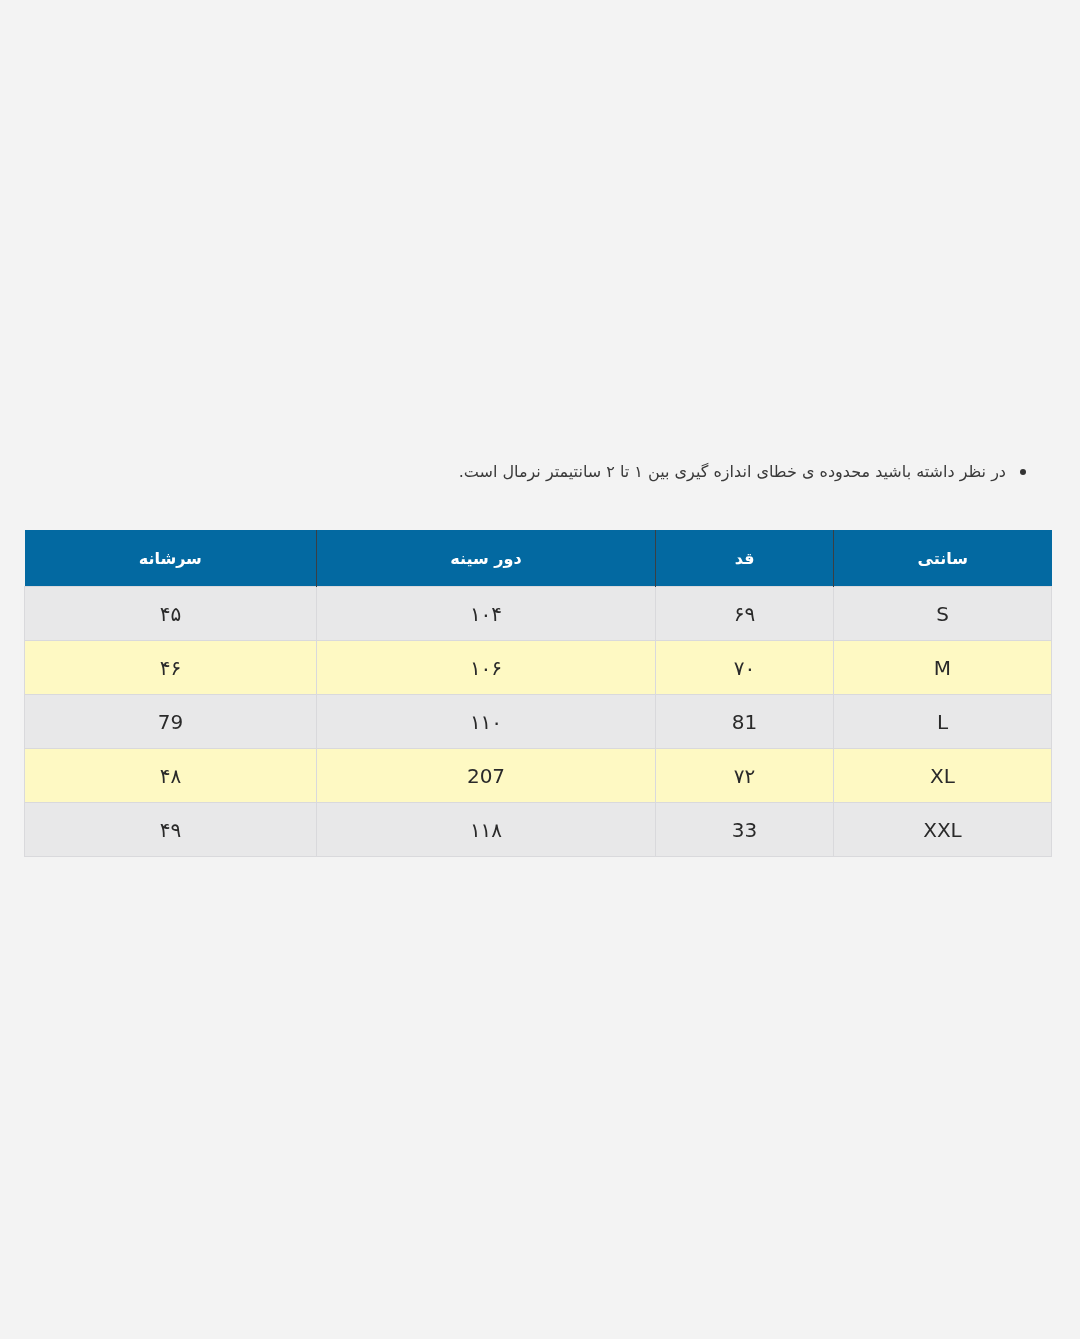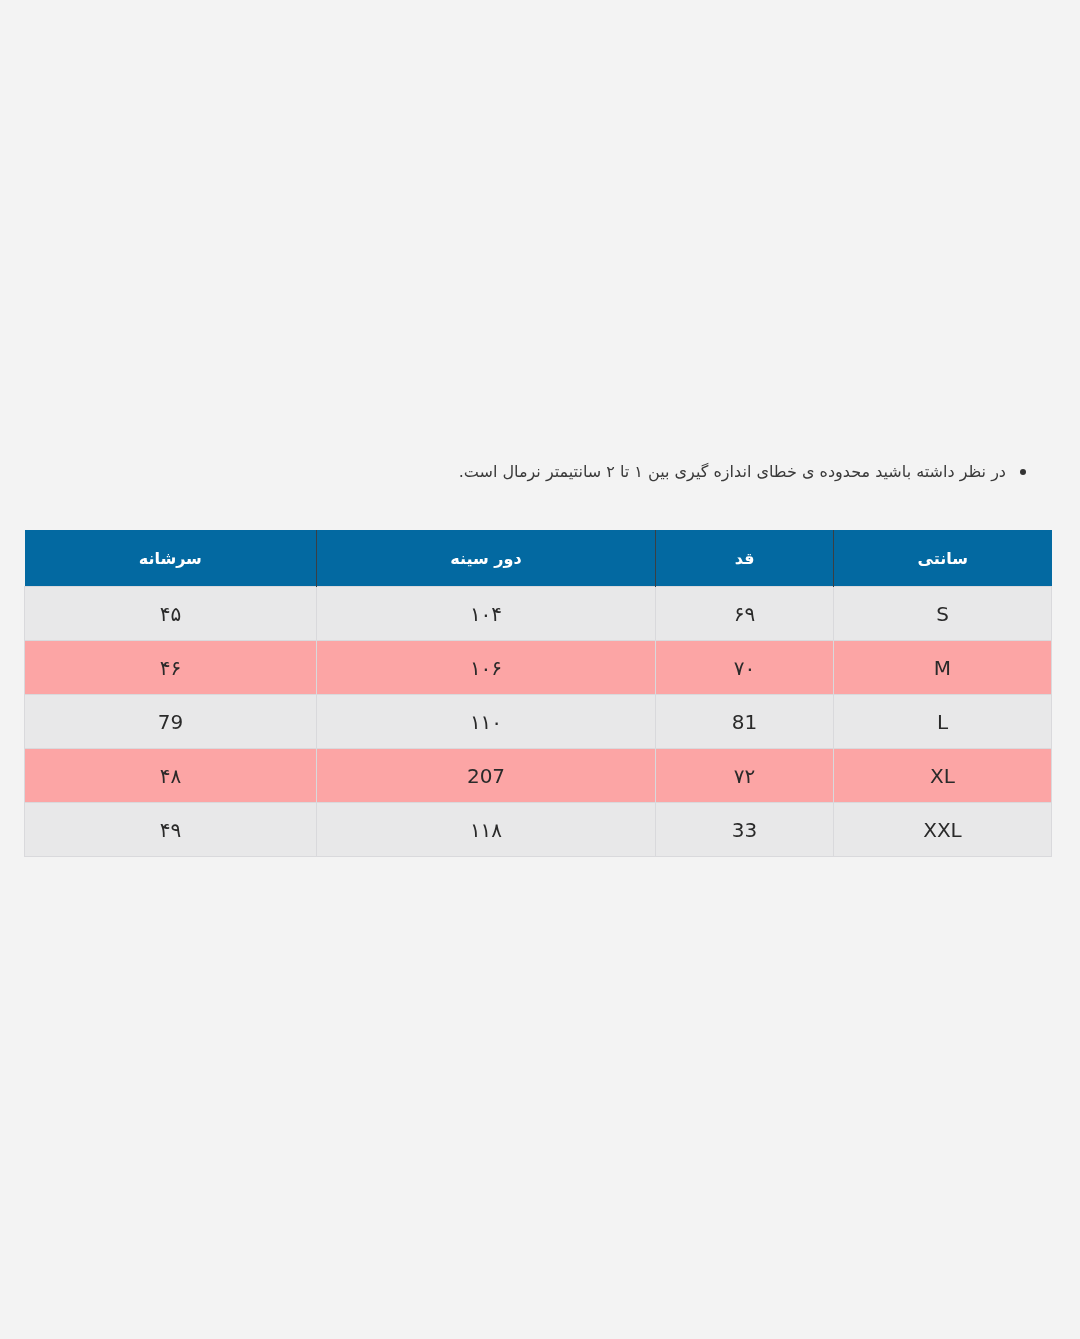--- a/index.html
+++ b/index.html
@@ -73,7 +73,7 @@
       font-size: 20px;
     }
     .size-table tr.odd td { background: #e8e8e9; }
-    .size-table tr.even td { background: #fca5a5; }
+    .size-table tr.even td { background: #fef9c3; }
     .col-size { width: 218px; }
     .col-height { width: 178px; }
     .col-chest { width: 339px; }

